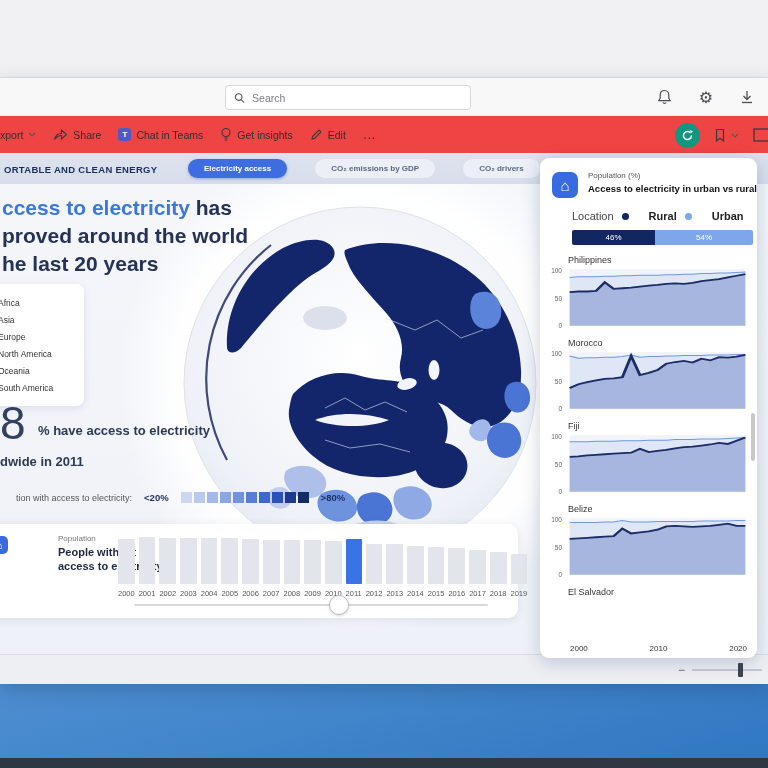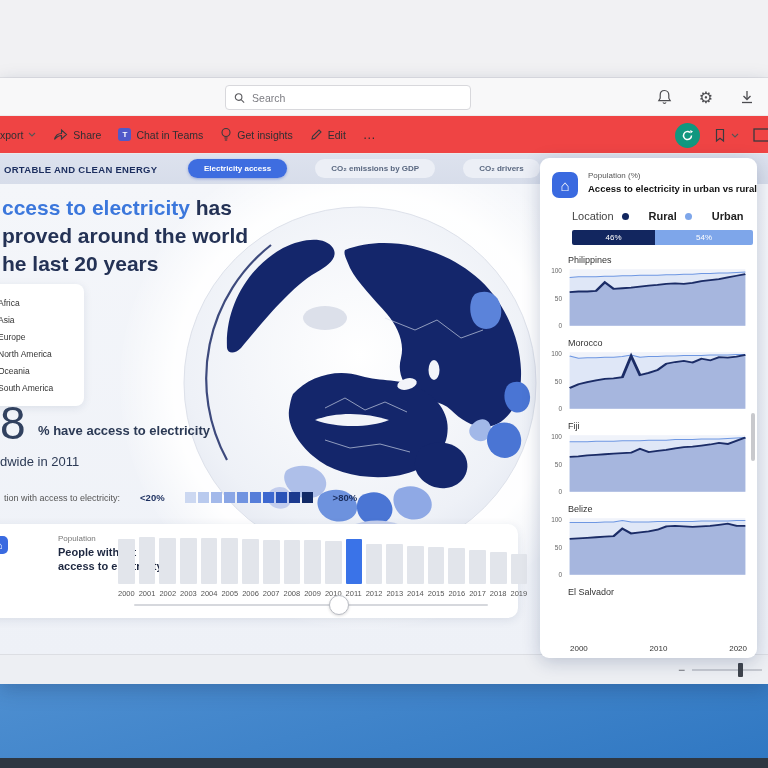--- a/index.html
+++ b/index.html
@@ -62,7 +62,7 @@
 
   .stat-big { position:absolute; left:0; top:212px; font-size:46px; font-weight:300; color:#31415f; }
   .stat-label { position:absolute; left:38px; top:239px; font-size:13px; font-weight:600; color:#2c3a55; }
-  .stat-sub { position:absolute; left:0; top:270px; font-size:13px; font-weight:400; color:#2c3a55; }
+  .stat-sub { position:absolute; left:0; top:270px; font-size:13px; font-weight:700; color:#2c3a55; }
 
   .scale-row { position:absolute; left:4px; top:308px; display:flex; align-items:center; gap:20px; }
   .scale-label { font-size:9px; color:#555; }

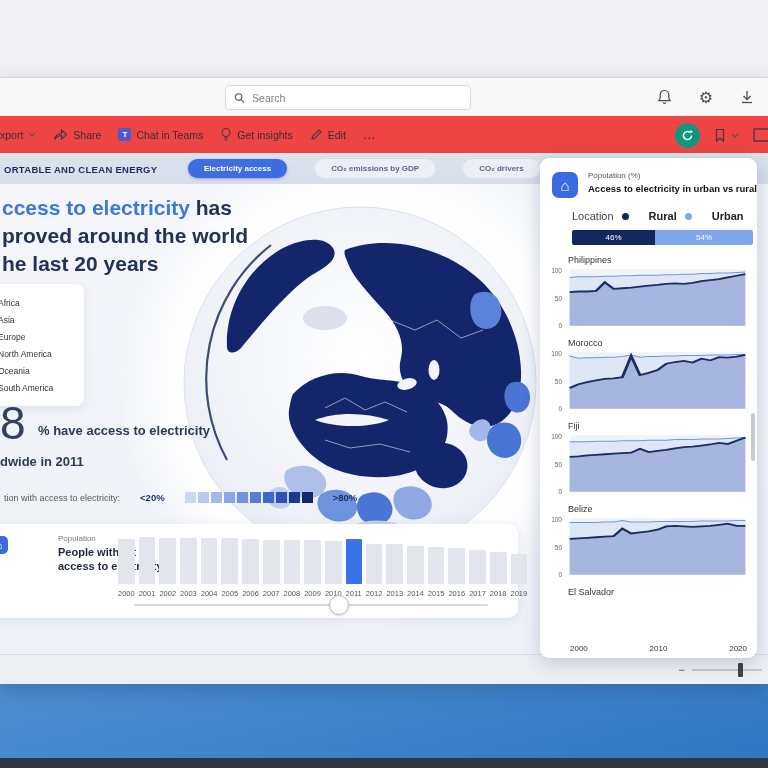--- a/index.html
+++ b/index.html
@@ -64,7 +64,7 @@
   .stat-label { position:absolute; left:38px; top:239px; font-size:13px; font-weight:600; color:#2c3a55; }
   .stat-sub { position:absolute; left:0; top:270px; font-size:13px; font-weight:700; color:#2c3a55; }
 
-  .scale-row { position:absolute; left:4px; top:308px; display:flex; align-items:center; gap:20px; }
+  .scale-row { position:absolute; left:16px; top:308px; display:flex; align-items:center; gap:12px; }
   .scale-label { font-size:9px; color:#555; }
   .scale-min,.scale-max { font-size:9.5px; font-weight:bold; color:#1b2e5e; }
   .swatches { display:flex; gap:2px; }

